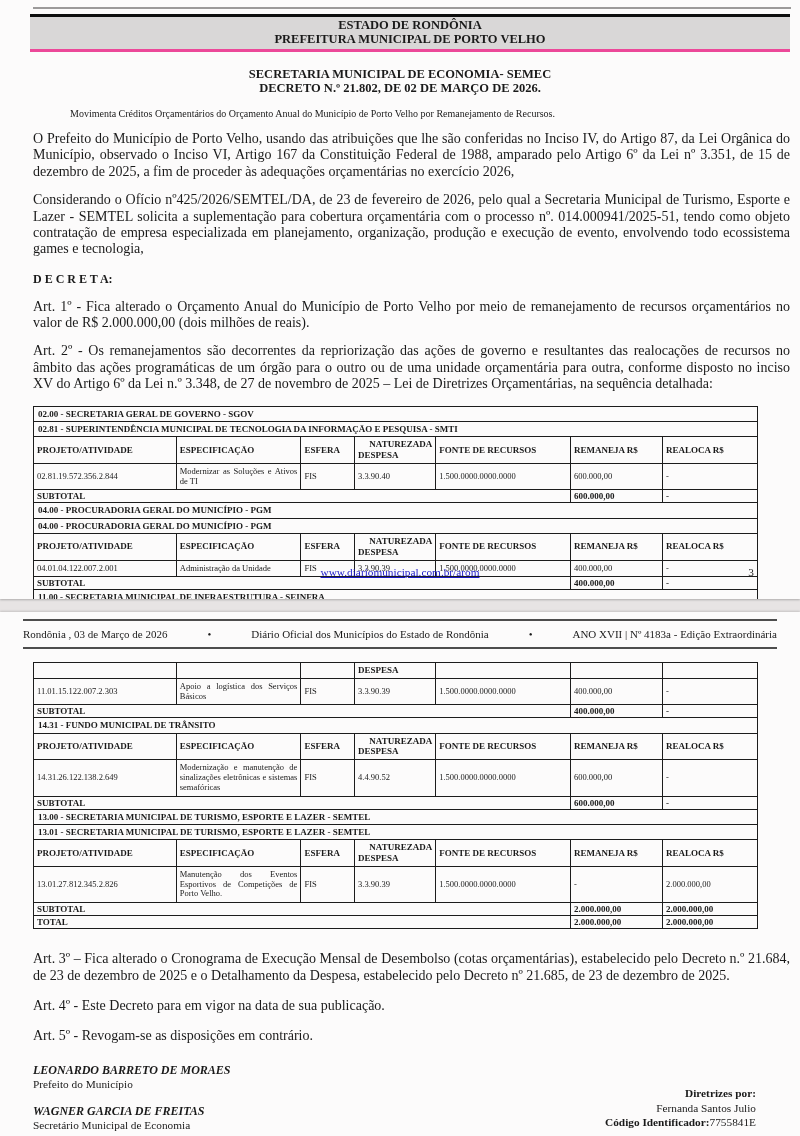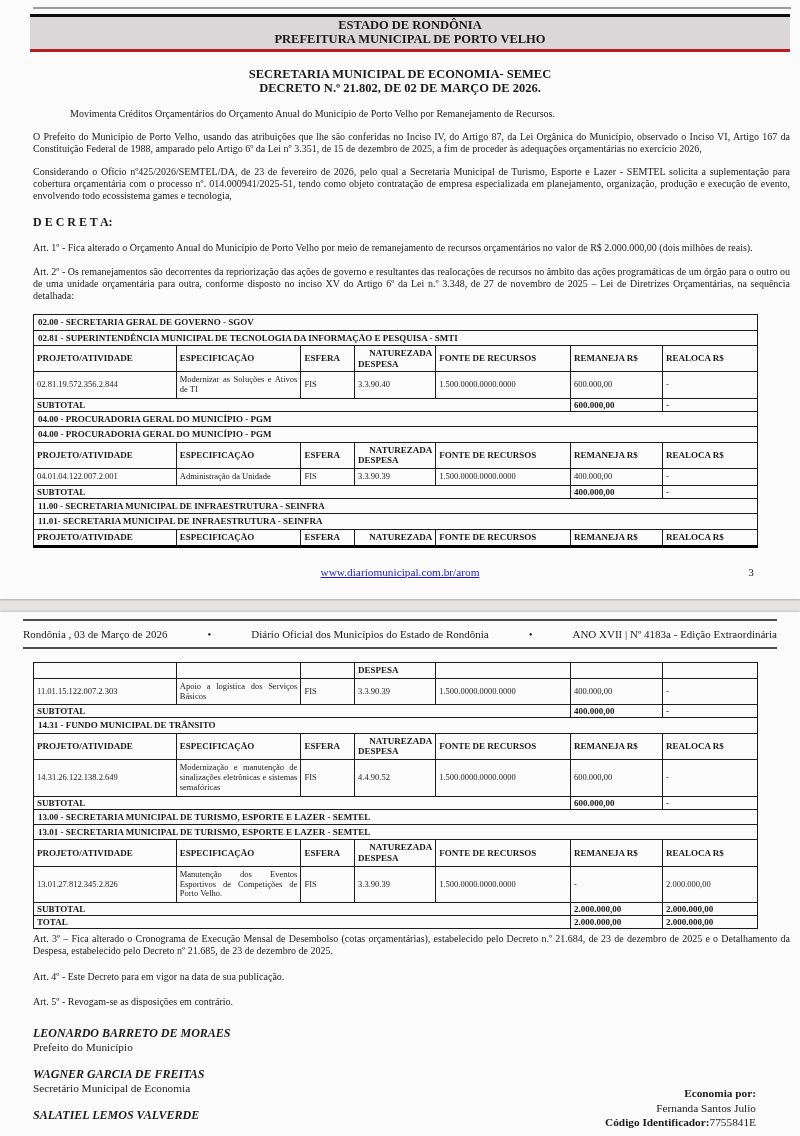--- a/index.html
+++ b/index.html
@@ -9,7 +9,7 @@
   #page1{top:0;height:599px;box-shadow:0 1px 2px rgba(0,0,0,.25)}
   #page2{top:612px;height:524px;box-shadow:0 -1px 2px rgba(0,0,0,.15)}
   .topline{position:absolute;top:7px;left:33px;width:758px;height:2px;background:#9c9a9a}
-  .band{margin:14px 10px 0 30px;border-top:3px solid #0e0e0e;border-bottom:3px solid #b91c1c;
+  .band{margin:14px 10px 0 30px;border-top:3px solid #0e0e0e;border-bottom:3px solid #ec4899;
         background:#d9d7d7;text-align:center;font-weight:bold;font-size:12.5px;line-height:1.1;padding:2px 0}
   .doc-title{margin-top:15px;text-align:center;font-weight:bold;font-size:12.5px;line-height:1.18}
   .ementa{margin:12px 70px 0;text-align:left;font-size:10px}

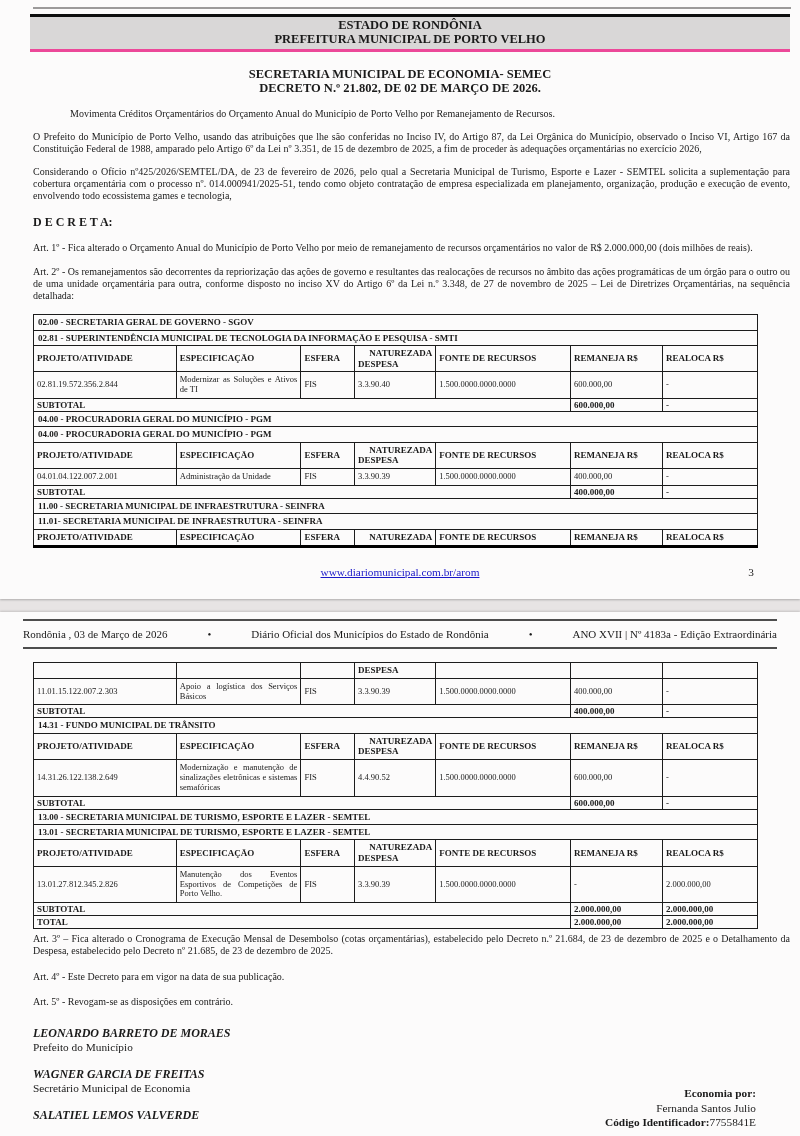--- a/index.html
+++ b/index.html
@@ -14,7 +14,7 @@
   .doc-title{margin-top:15px;text-align:center;font-weight:bold;font-size:12.5px;line-height:1.18}
   .ementa{margin:12px 70px 0;text-align:left;font-size:10px}
   .flow{margin:0 10px 0 33px}
-  p.body{font-size:10px;line-height:1.17;text-align:justify;margin-top:12px}
+  p.body{font-size:14px;line-height:1.17;text-align:justify;margin-top:12px}
   .decreta{font-weight:bold;font-size:12px;margin-top:14px;font-family:"Liberation Serif",serif}
   table{border-collapse:collapse;table-layout:fixed;width:725px;margin:13px 0 0 33px;
         border:1.5px solid #161616;font-family:"Liberation Serif",serif}

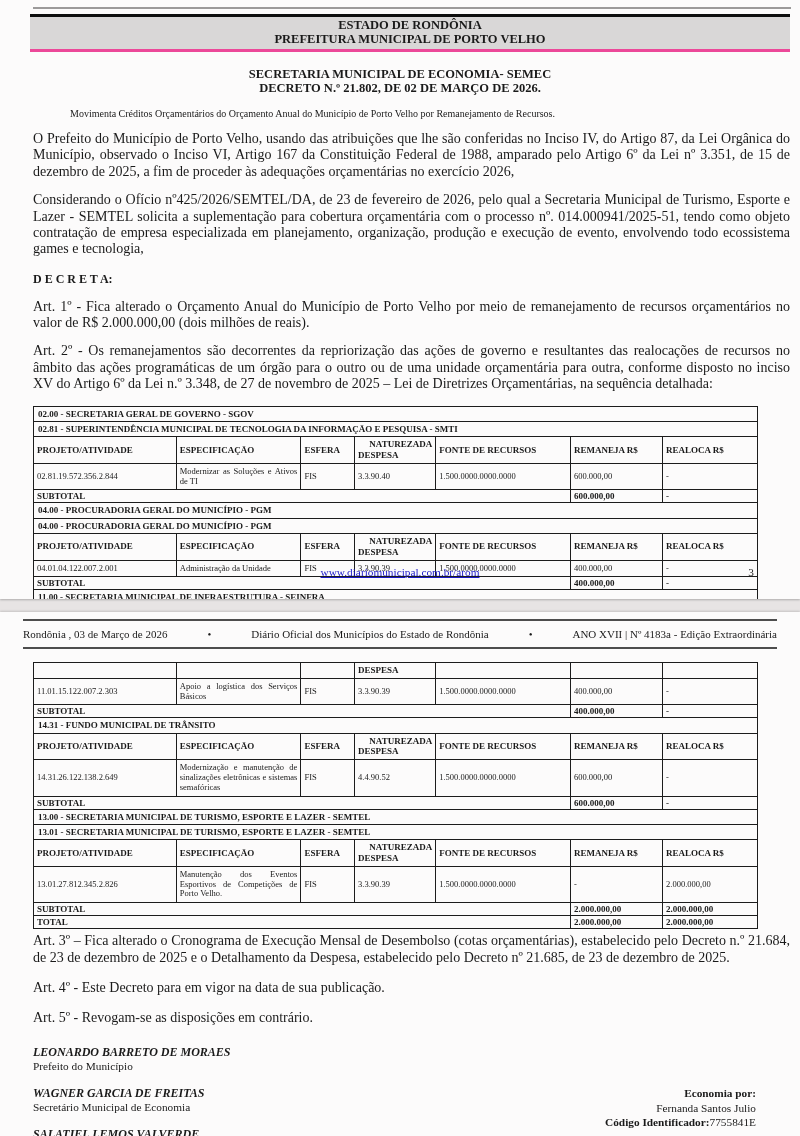--- a/index.html
+++ b/index.html
@@ -286,7 +286,7 @@
       </tbody>
     </table>
   <div class="flow">
-    <p class="body" style="margin-top:4px">Art. 3º – Fica alterado o Cronograma de Execução Mensal de Desembolso (cotas orçamentárias), estabelecido pelo Decreto n.º 21.684, de 23 de dezembro de 2025 e o Detalhamento da Despesa, estabelecido pelo Decreto nº 21.685, de 23 de dezembro de 2025.</p>
+    <p class="body" style="margin-top:22px">Art. 3º – Fica alterado o Cronograma de Execução Mensal de Desembolso (cotas orçamentárias), estabelecido pelo Decreto n.º 21.684, de 23 de dezembro de 2025 e o Detalhamento da Despesa, estabelecido pelo Decreto nº 21.685, de 23 de dezembro de 2025.</p>
     <p class="body" style="margin-top:14px">Art. 4º - Este Decreto para em vigor na data de sua publicação.</p>
     <p class="body" style="margin-top:14px">Art. 5º - Revogam-se as disposições em contrário.</p>
     <div class="sig" style="margin-top:18px">

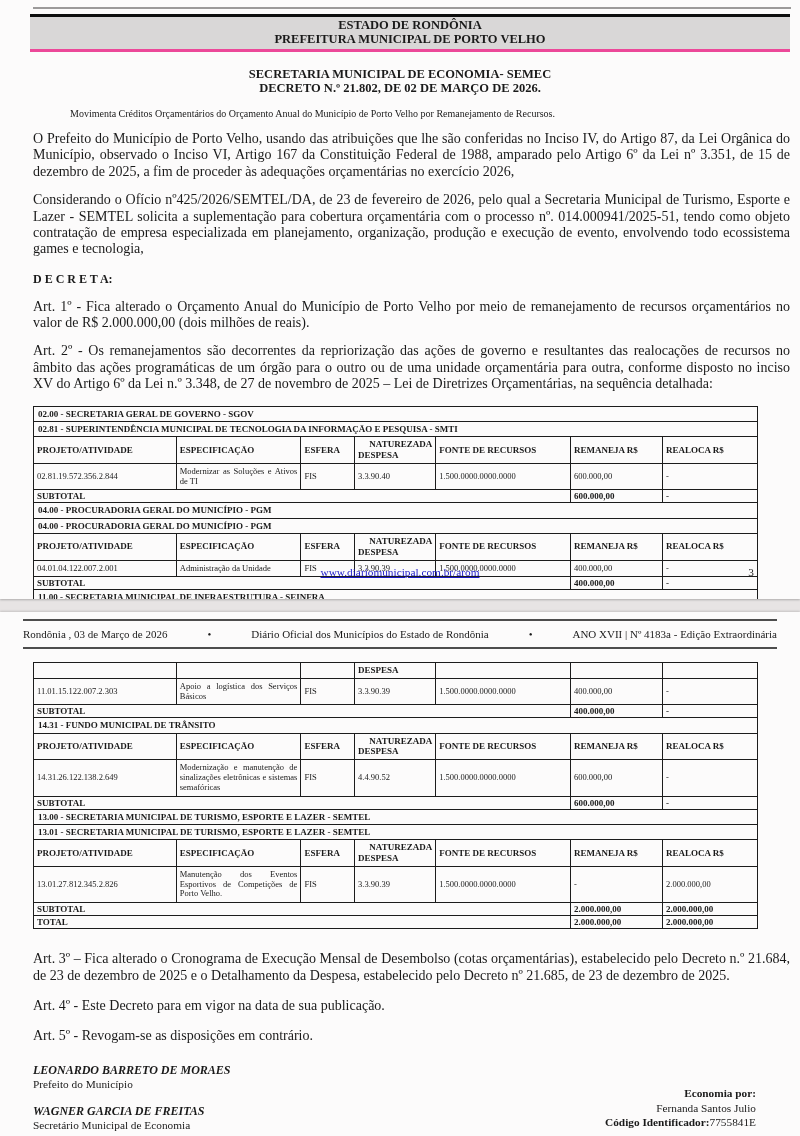--- a/index.html
+++ b/index.html
@@ -303,7 +303,7 @@
     </div>
   </div>
   <div class="published">
-    <div class="b">Economia por:</div>
+    <div class="b">Diretrizes por:</div>
     <div>Fernanda Santos Julio</div>
     <div><span class="b">Código Identificador:</span><span>7755841E</span></div>
   </div>

